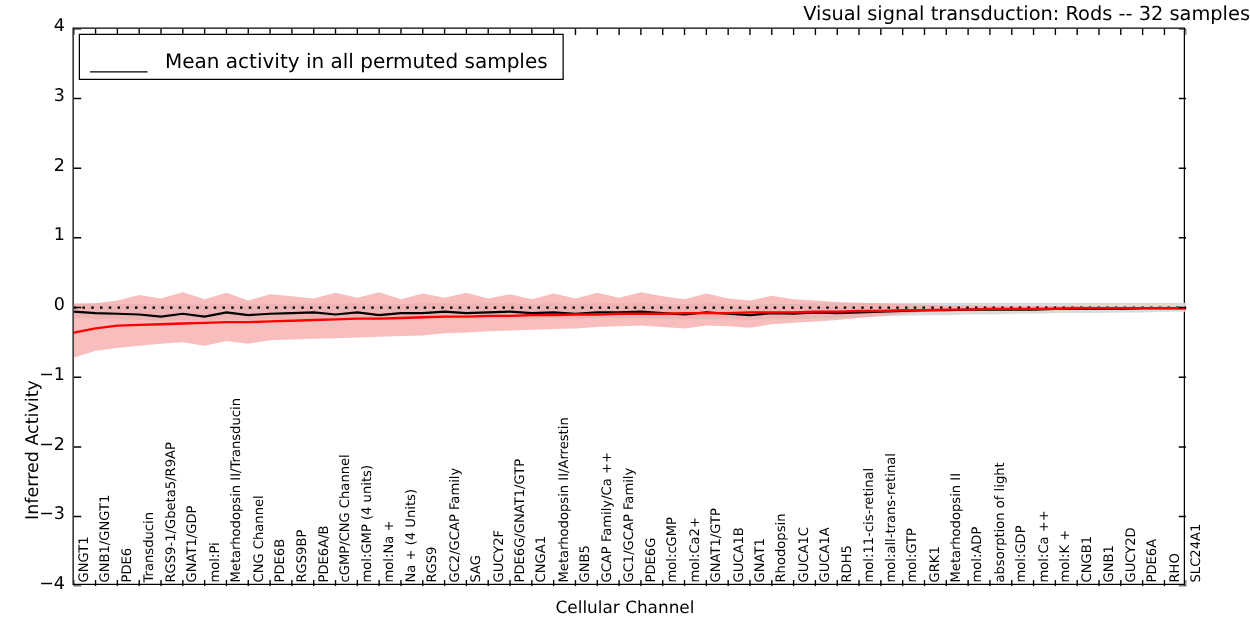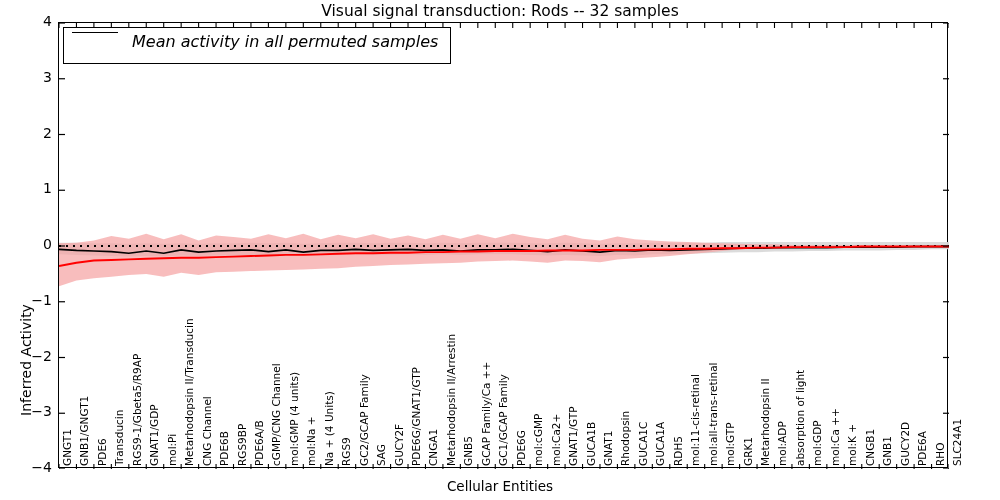--- a/index.html
+++ b/index.html
@@ -6,7 +6,7 @@
   body{width:1000px;height:500px;overflow:hidden;font-family:"DejaVu Sans","Liberation Sans",sans-serif;}
   #root{position:relative;width:1000px;height:500px;}
   #chart-title{
-    position:absolute;left:0;top:2px;width:1000px;text-align:center;
+    position:absolute;left:0;top:2px;width:1000px;text-align:right;
     font-size:15.5px;color:#000;letter-spacing:0px;
   }
   #plot{

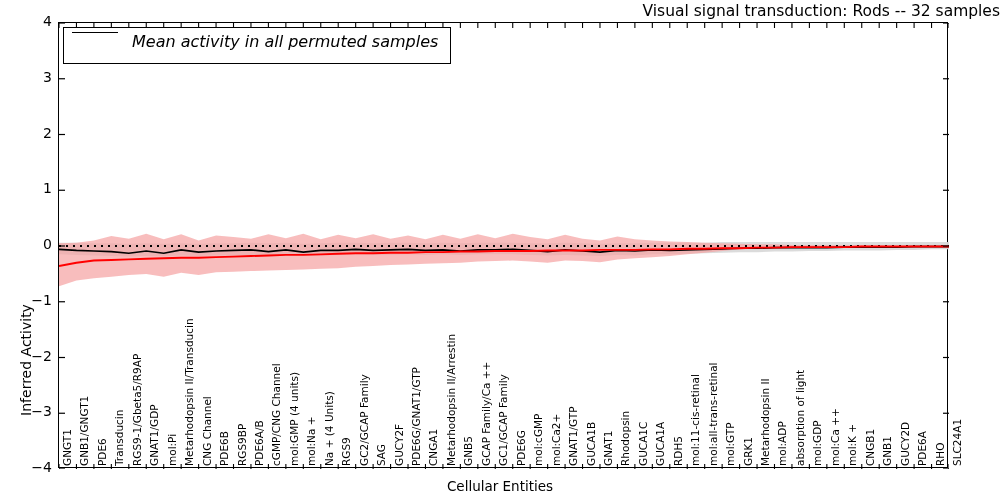--- a/index.html
+++ b/index.html
@@ -40,7 +40,7 @@
     border:1.2px solid #000;background:#fff;padding:4px 12px 5px 8px;
     box-sizing:border-box;
   }
-  .legend-row{display:flex;align-items:flex-start;height:26px;font-style:italic;}
+  .legend-row{display:flex;align-items:flex-end;height:26px;}
   .legend-swatch{width:46px;height:0;border-top-width:1.6px;border-top-style:solid;margin-right:14px;}
   .legend-text{font-size:16px;color:#000;white-space:nowrap;}
 </style>

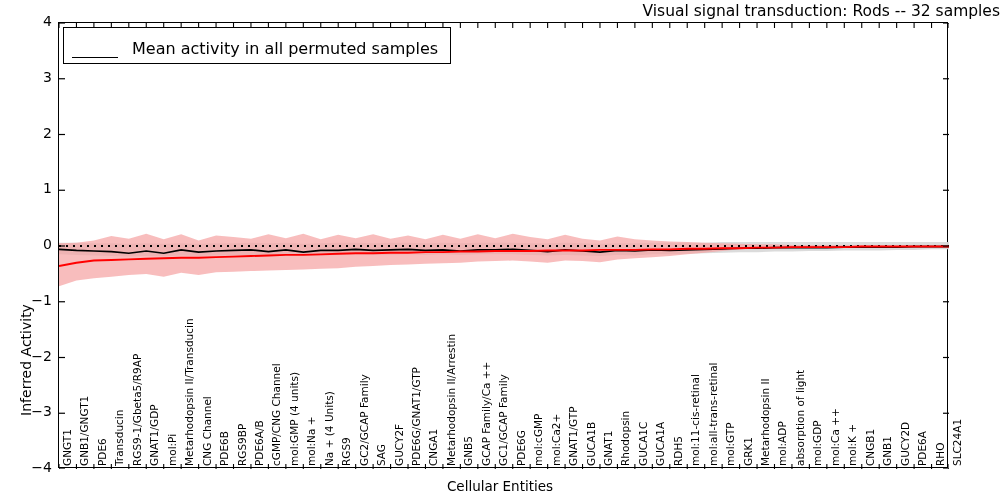--- a/index.html
+++ b/index.html
@@ -261,7 +261,7 @@
       </div>
     </div>
 
-  <div id="xlabel">Cellular Entities</div>
+  <div id="xlabel">Cellular Channel</div>
 
 </div>
 

